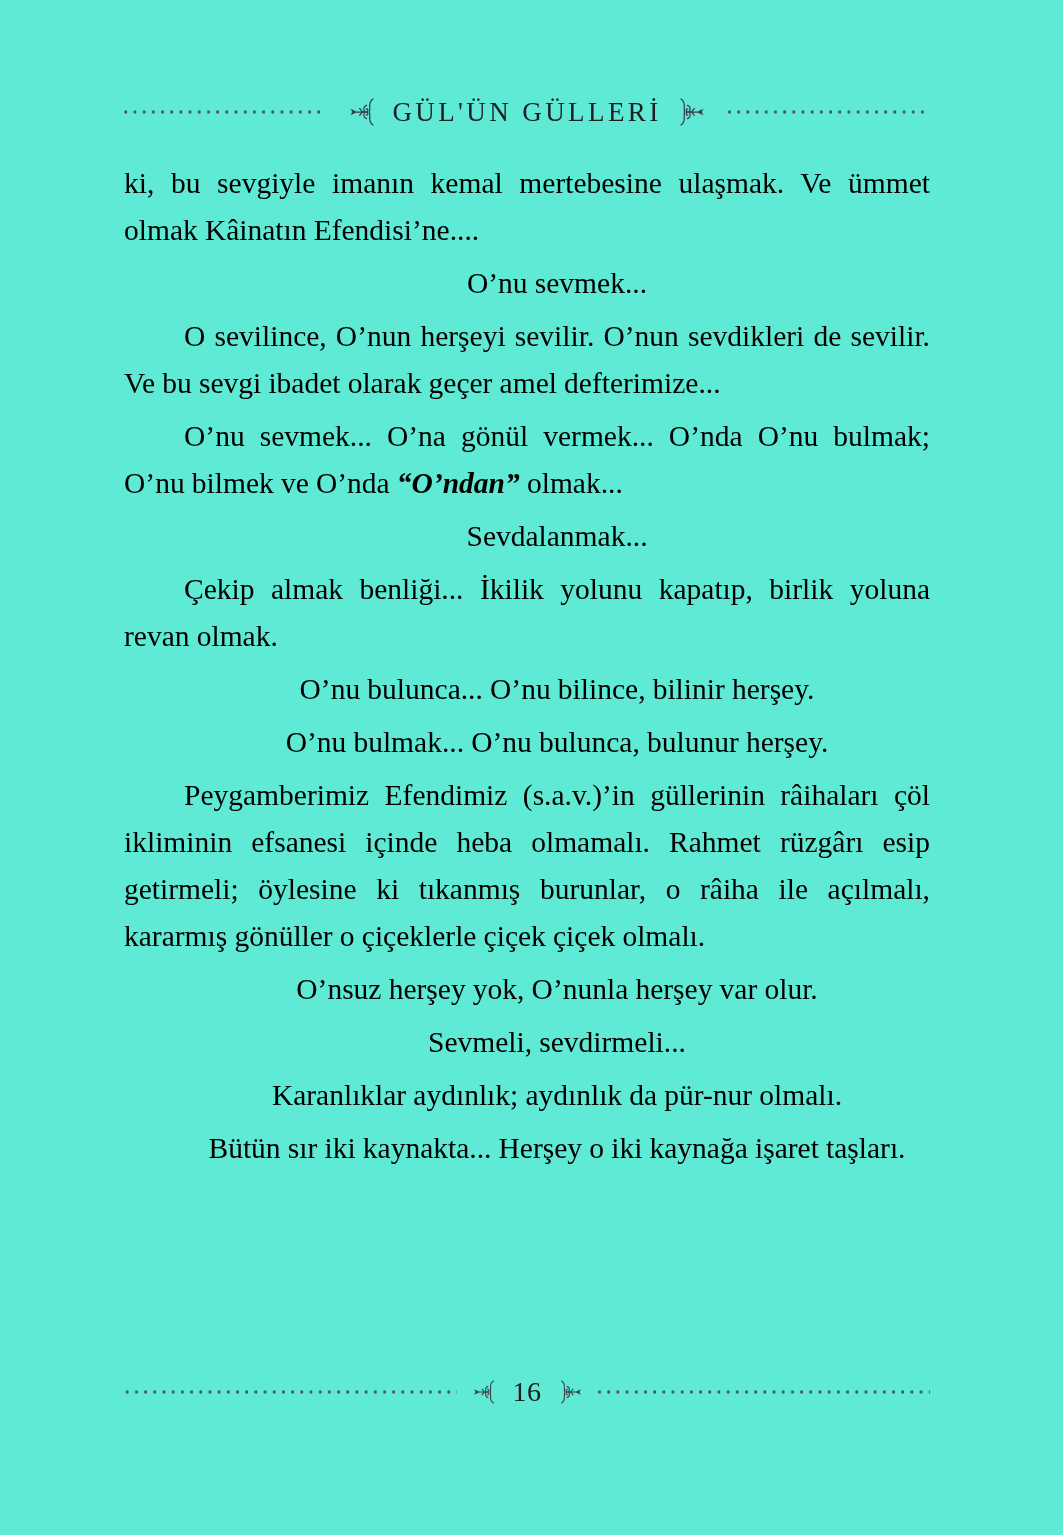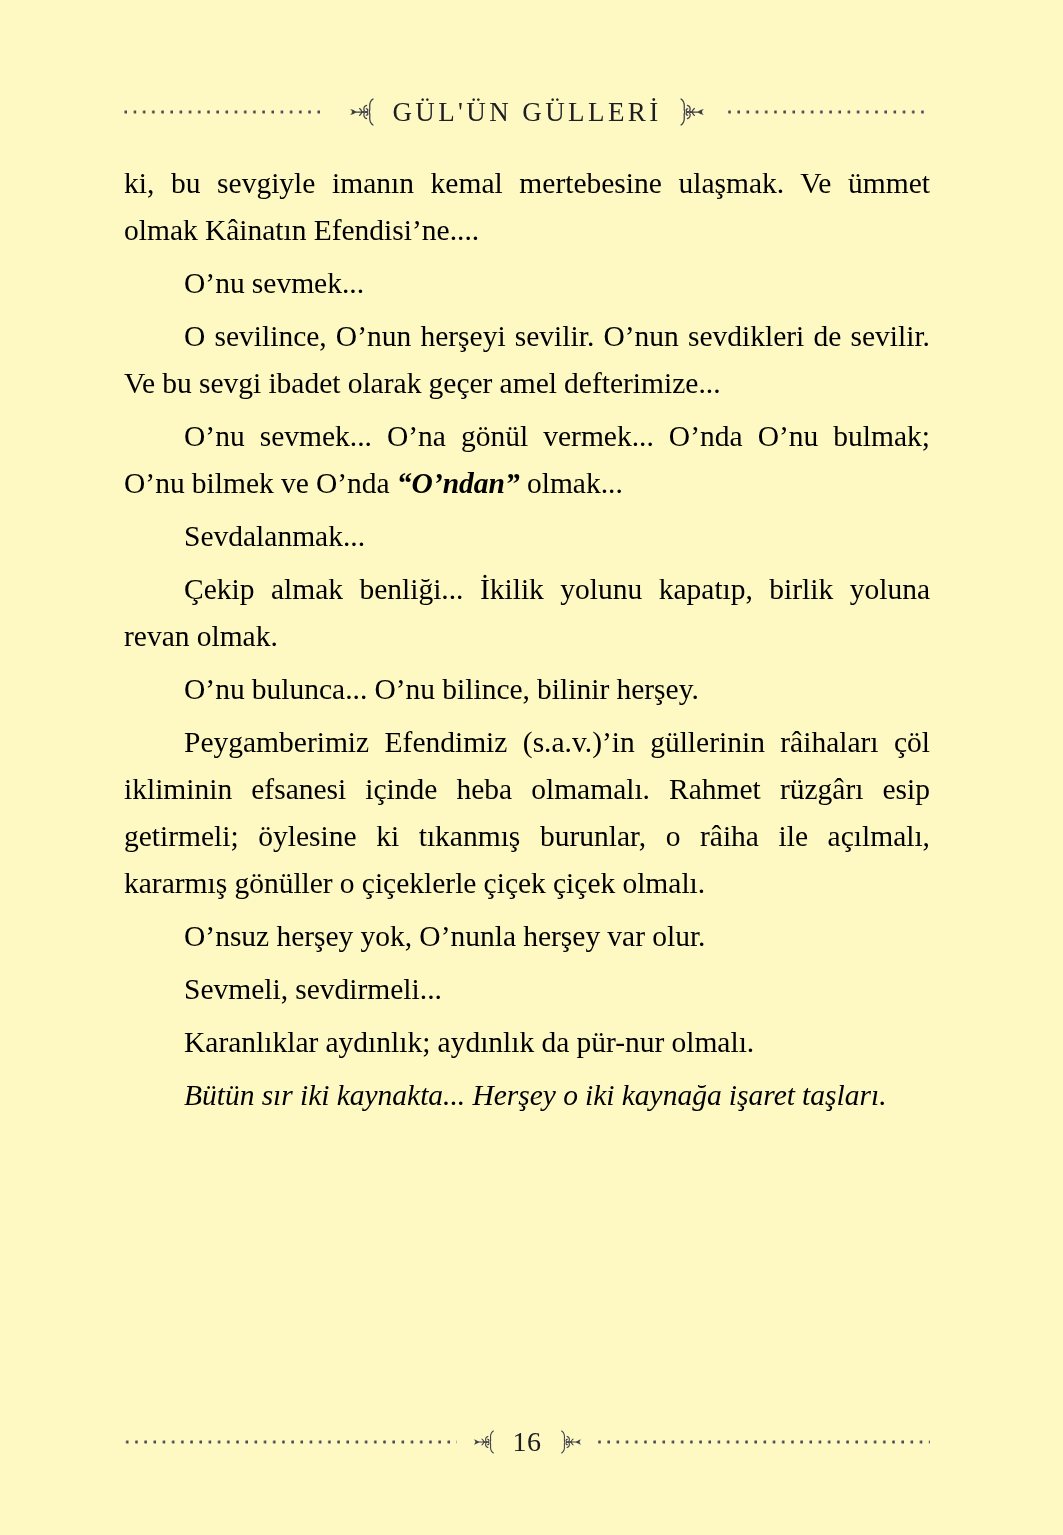--- a/index.html
+++ b/index.html
@@ -21,7 +21,7 @@
     left: 0; top: 0;
     width: 1063px;
     height: 1535px;
-    background: #fef9c3;
+    background: #5eead4;
   }
 
   

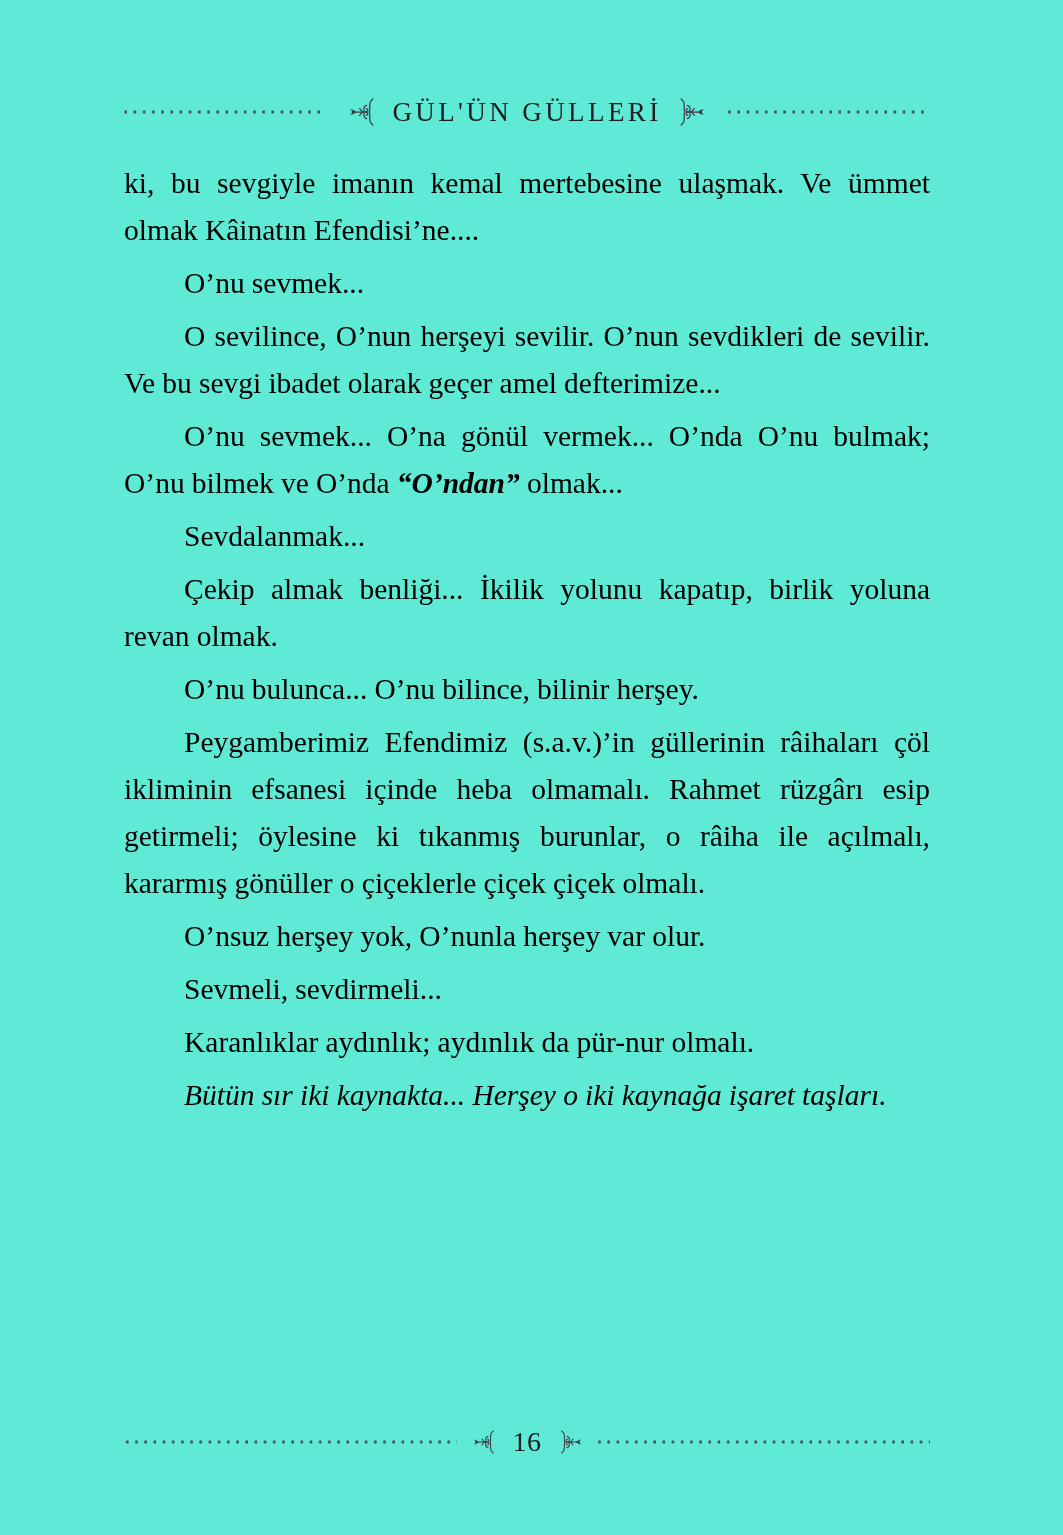--- a/index.html
+++ b/index.html
@@ -98,7 +98,7 @@
   p.para:last-child { margin-bottom: 0; font-style: italic; }
   p.para.noindent { text-indent: 0; }
   
-  p.para.short { text-align: left; }
+  p.para.short { text-align: center; }
 
   b.bi {
     font-weight: bold;

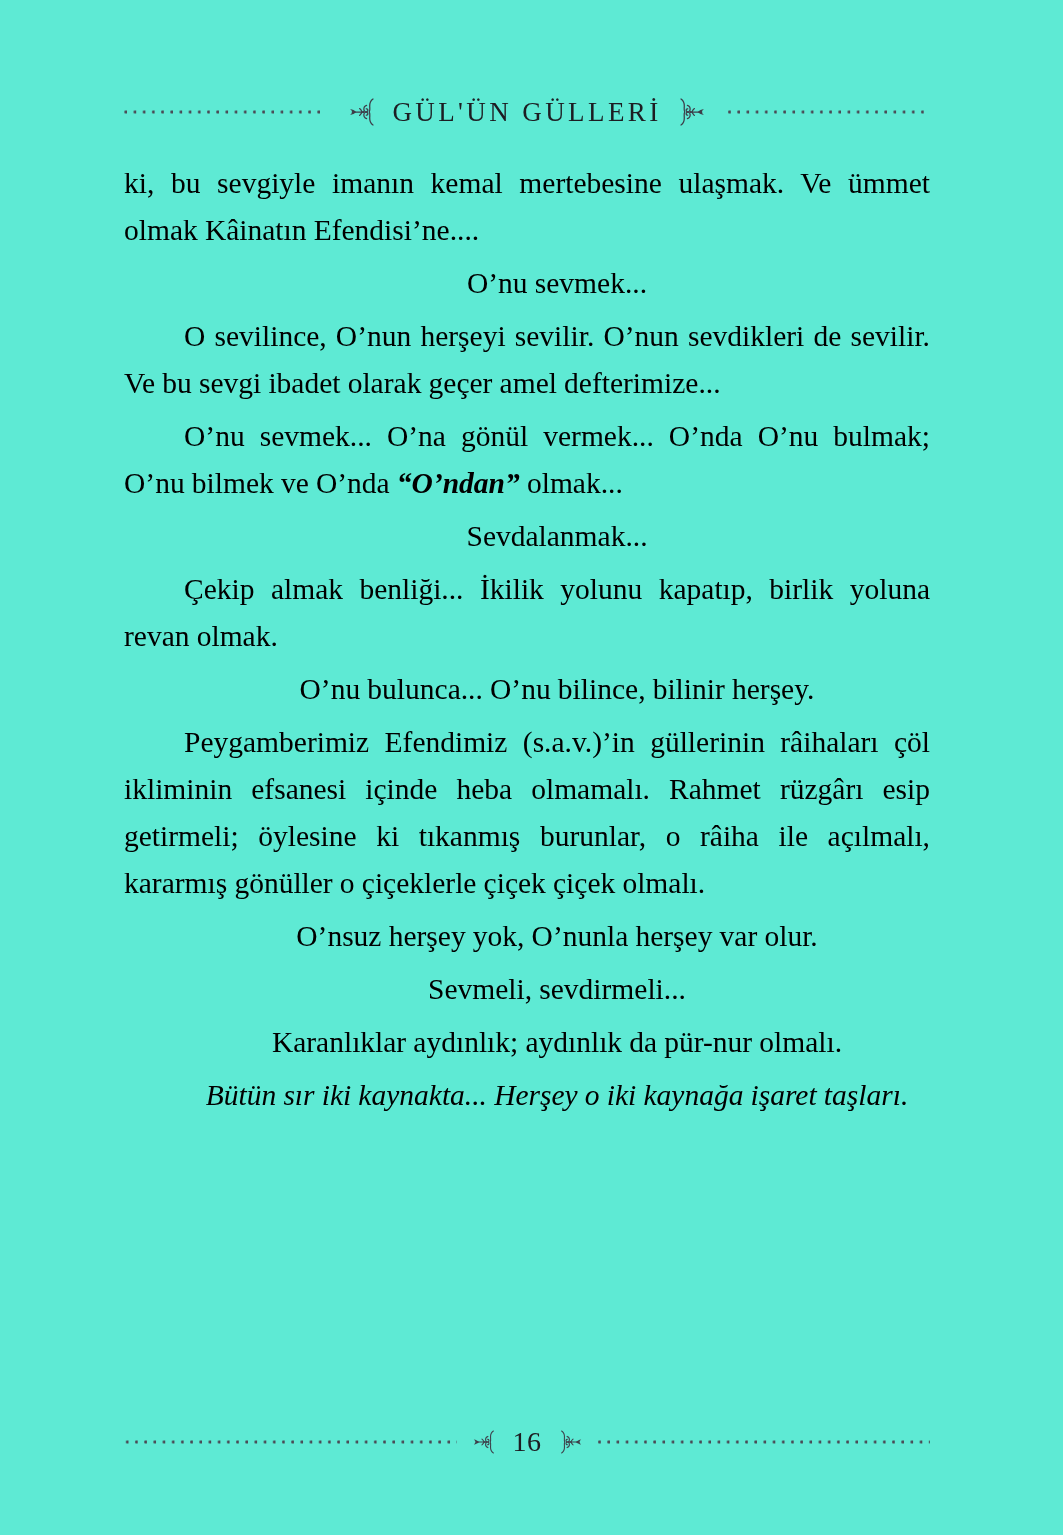--- a/index.html
+++ b/index.html
@@ -174,6 +174,7 @@
       <p class="para short"><span>Sevdalanmak...</span></p>
       <p class="para"><span>Çekip almak benliği... İkilik yolunu kapatıp, birlik yoluna revan olmak.</span></p>
       <p class="para short"><span>O’nu bulunca... O’nu bilince, bilinir herşey.</span></p>
+      <p class="para short"><span>O’nu bulmak... O’nu bulunca, bulunur herşey.</span></p>
       <p class="para"><span>Peygamberimiz Efendimiz (s.a.v.)’in güllerinin râihaları çöl ikliminin efsanesi içinde heba olmamalı. Rahmet rüzgârı esip getirmeli; öylesine ki tıkanmış burunlar, o râiha ile açılmalı, kararmış gönüller o çiçeklerle çiçek çiçek olmalı.</span></p>
       <p class="para short"><span>O’nsuz herşey yok, O’nunla herşey var olur.</span></p>
       <p class="para short"><span>Sevmeli, sevdirmeli...</span></p>

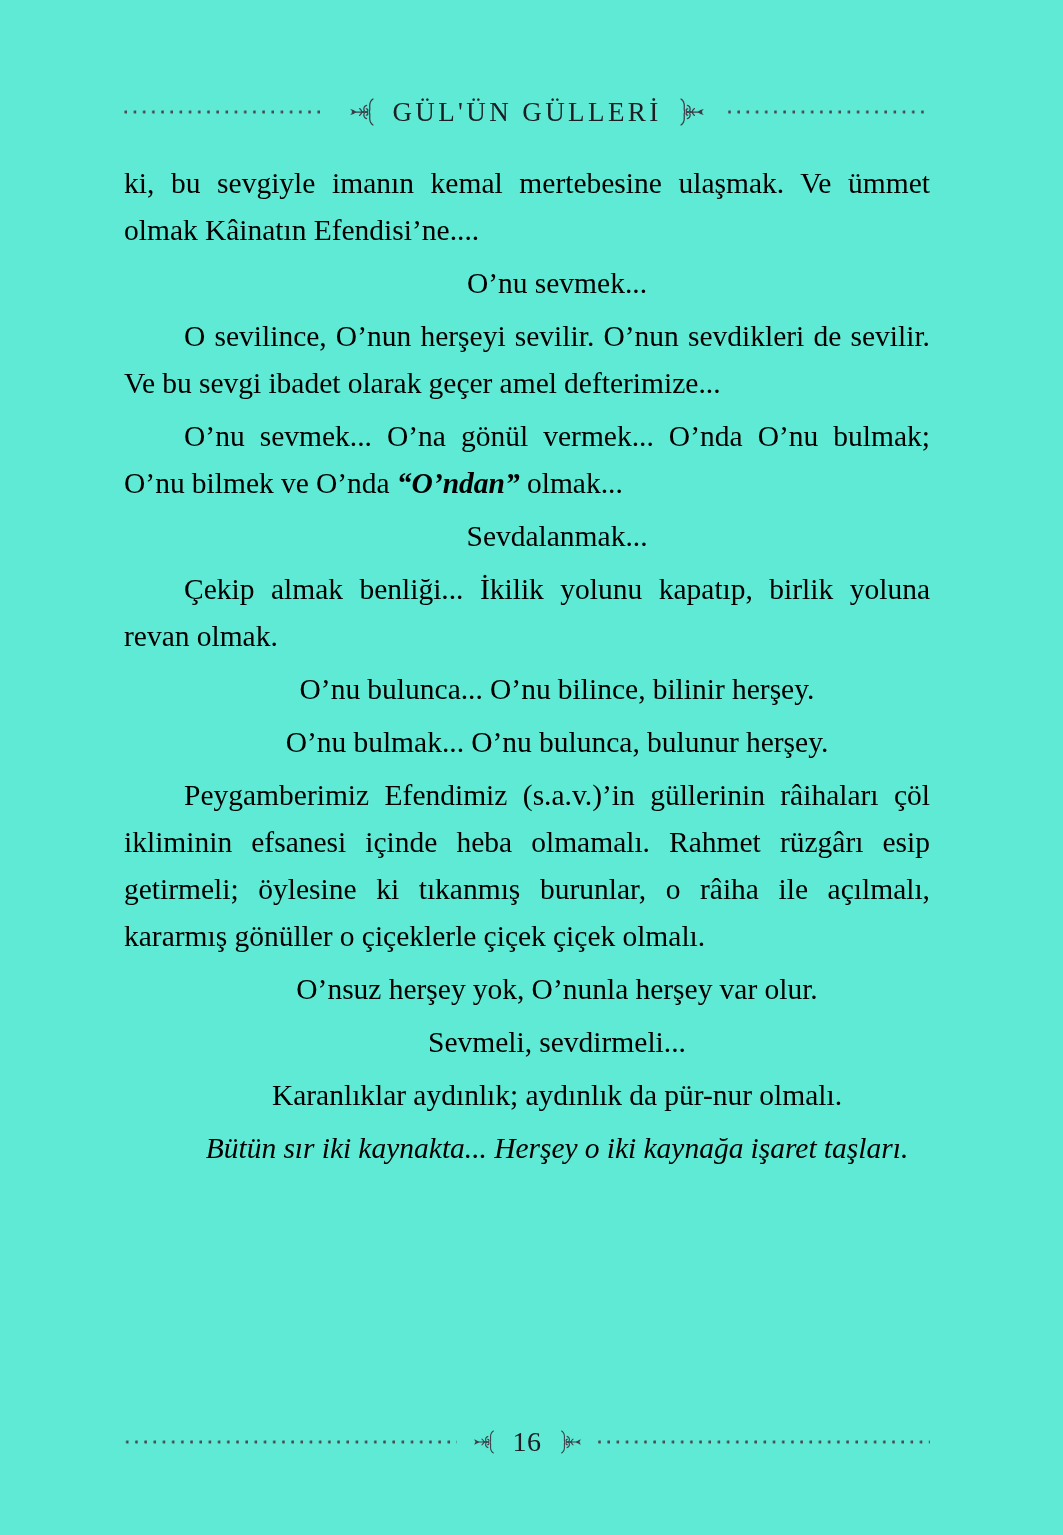--- a/index.html
+++ b/index.html
@@ -95,7 +95,7 @@
     word-spacing: -0.2px;
     hyphens: manual;
   }
-  p.para:last-child { margin-bottom: 0; font-style: italic; }
+  p.para:last-child { margin-bottom: 0; }
   p.para.noindent { text-indent: 0; }
   
   p.para.short { text-align: center; }

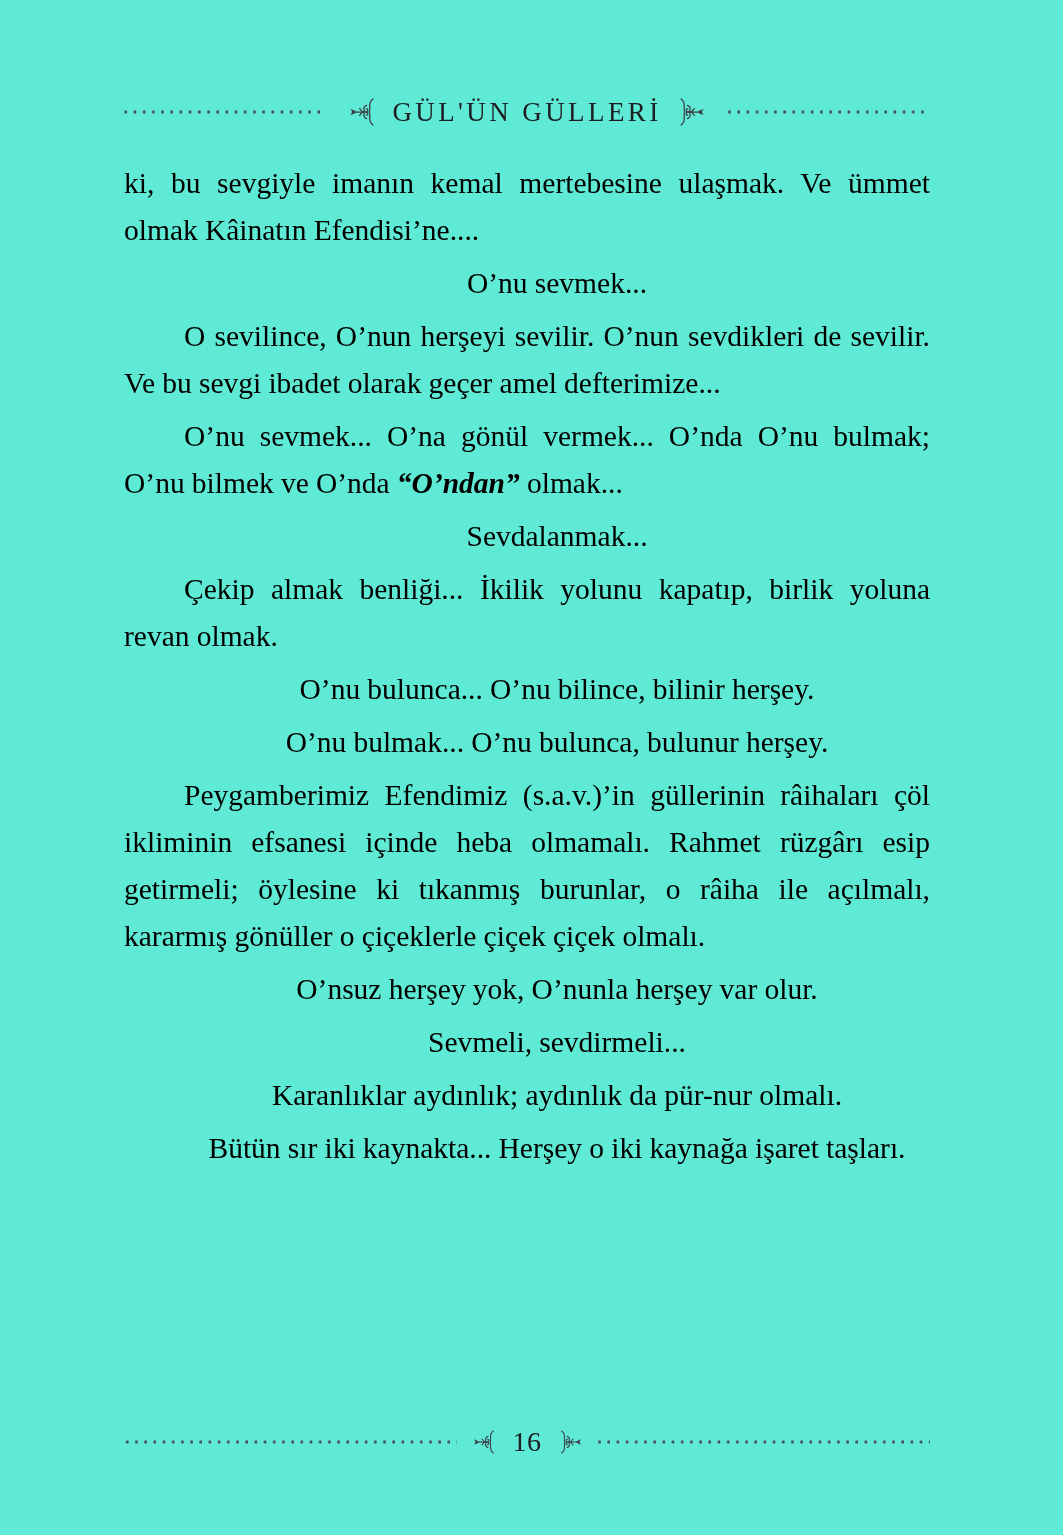--- a/index.html
+++ b/index.html
@@ -109,7 +109,7 @@
   .folio {
     position: absolute;
     left: 124px;
-    top: 1418px;
+    top: 1368px;
     width: 806px;
     height: 48px;
     display: flex;

